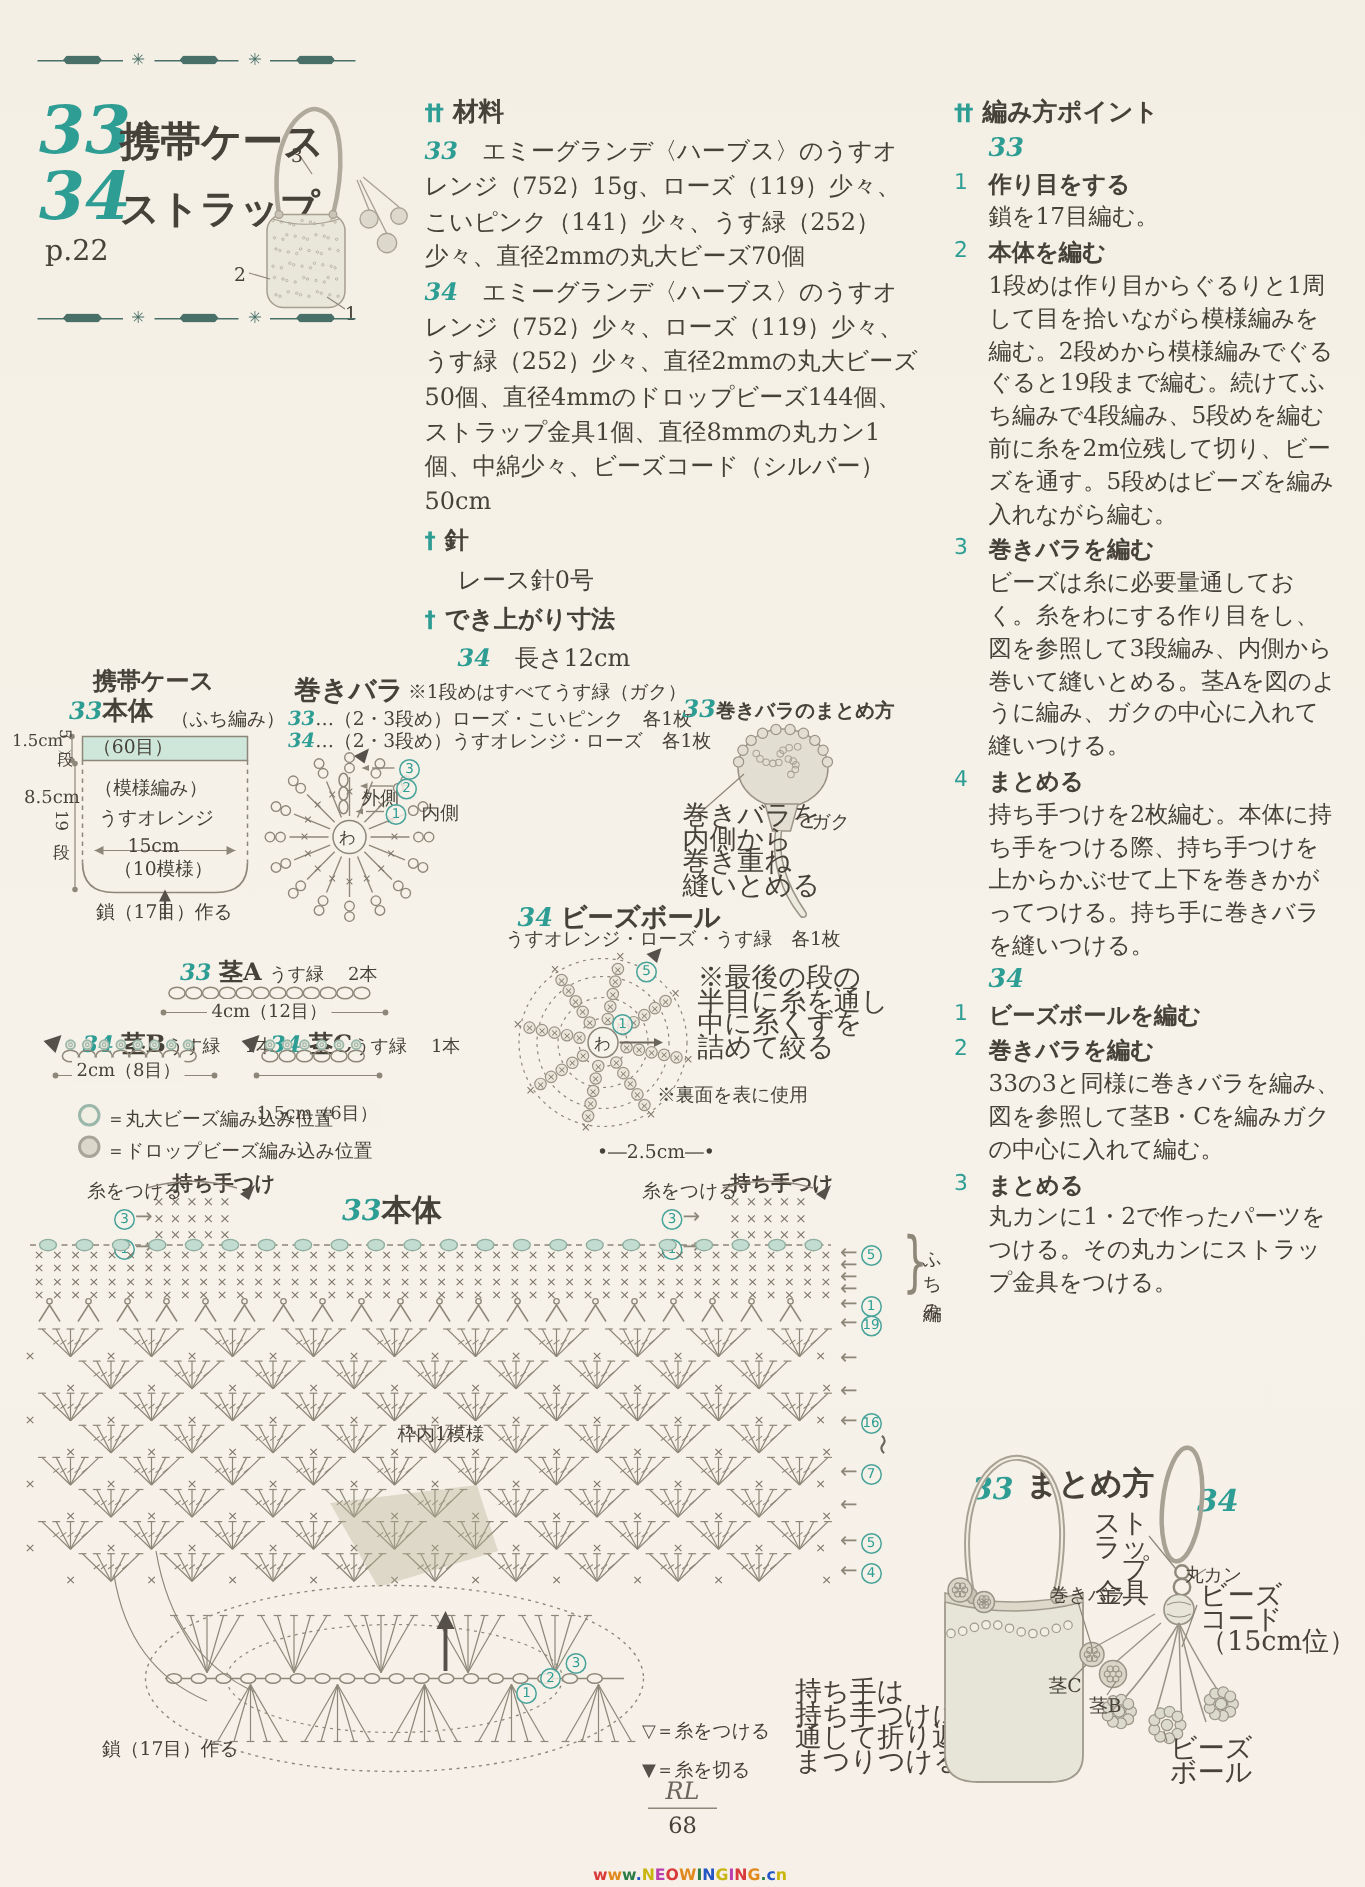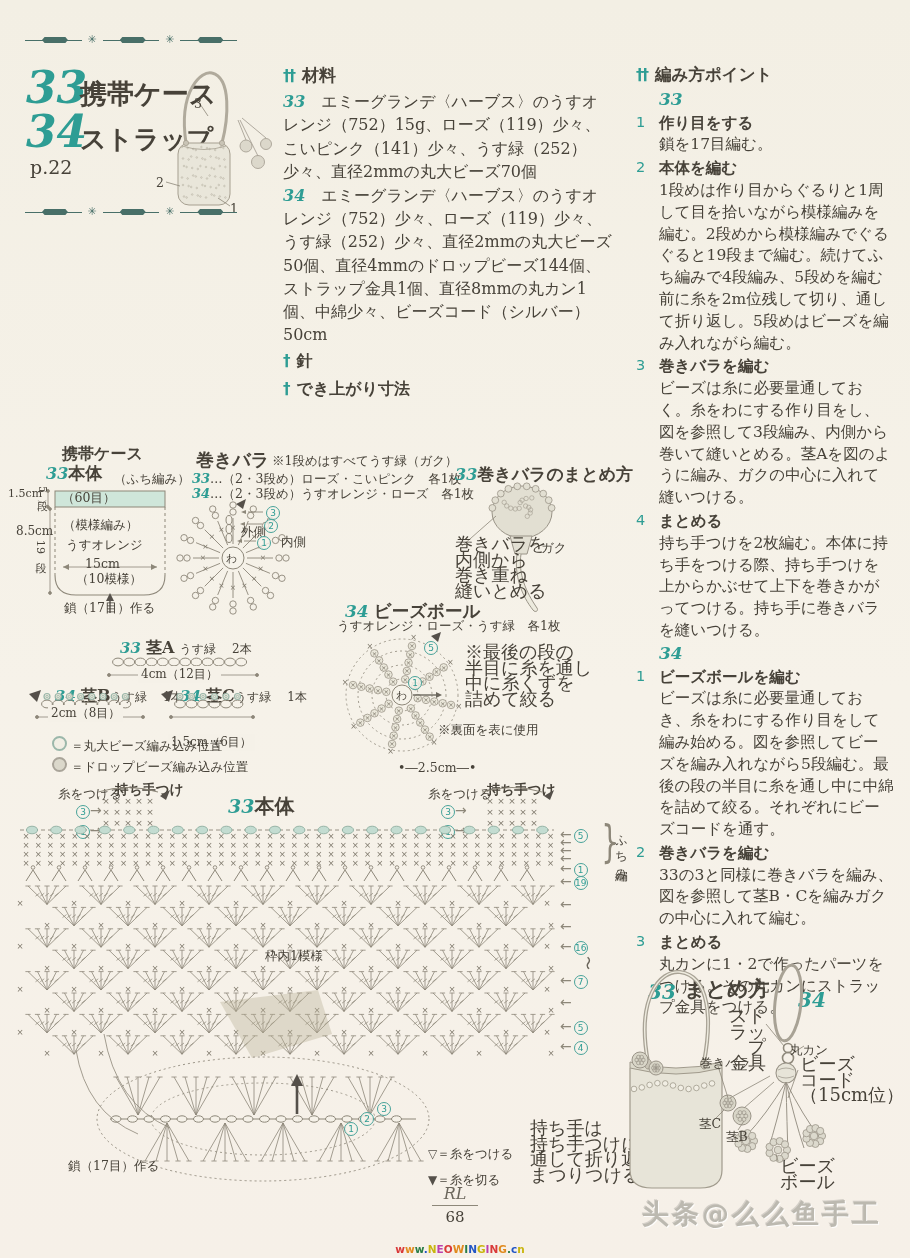--- a/index.html
+++ b/index.html
@@ -175,7 +175,7 @@
       </div>
     <div class="slabel">33</div>
     <div class="step"><span class="sn">1</span><span class="b">作り目をする</span><br><span>鎖を17目編む。</span></div>
-    <div class="step"><span class="sn">2</span><span class="b">本体を編む</span><br><span>1段めは作り目からぐるりと1周して目を拾いながら模様編みを編む。2段めから模様編みでぐるぐると19段まで編む。続けてふち編みで4段編み、5段めを編む前に糸を2m位残して切り、通して折り返し。5段めはビーズを編み入れながら編む。</span></div>
+    <div class="step"><span class="sn">2</span><span class="b">本体を編む</span><br><span>1段めは作り目からぐるりと1周して目を拾いながら模様編みを編む。2段めから模様編みでぐるぐると19段まで編む。続けてふち編みで4段編み、5段めを編む前に糸を2m位残して切り、ビーズを通す。5段めはビーズを編み入れながら編む。</span></div>
     <div class="step"><span class="sn">3</span><span class="b">巻きバラを編む</span><br><span>ビーズは糸に必要量通しておく。糸をわにする作り目をし、図を参照して3段編み、内側から巻いて縫いとめる。茎Aを図のように編み、ガクの中心に入れて縫いつける。</span></div>
     <div class="step"><span class="sn">4</span><span class="b">まとめる</span><br><span>持ち手つけを2枚編む。本体に持ち手をつける際、持ち手つけを上からかぶせて上下を巻きかがってつける。持ち手に巻きバラを縫いつける。</span></div>
     <div class="slabel">34</div>

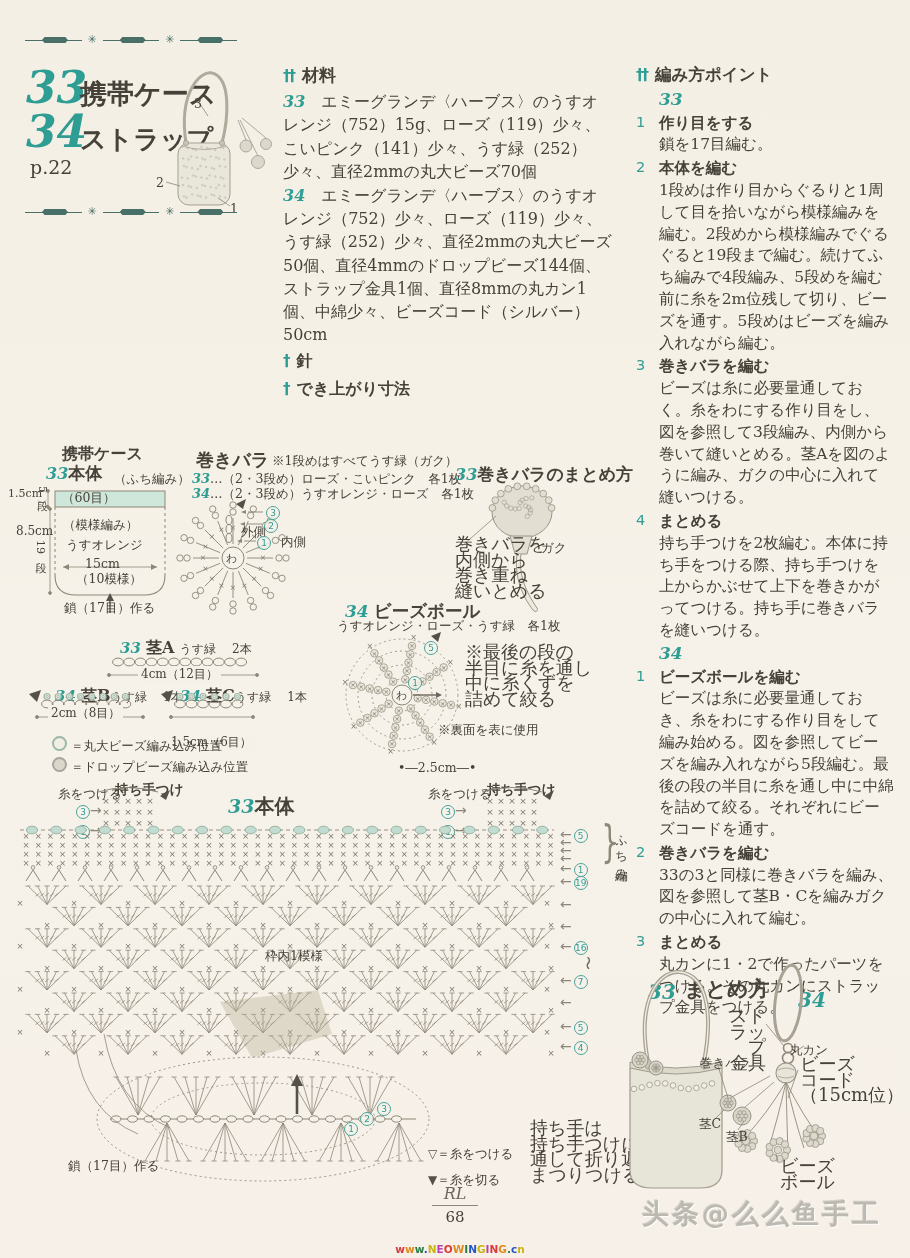--- a/index.html
+++ b/index.html
@@ -162,6 +162,7 @@
         <span class="dag">†</span>
       <span>針</span>
       </div>
+    <p style="padding-left:22px">レース針0号</p>
     <div class="hrow" style="margin-top:3px">
         <span class="dag">†</span>
       <span>でき上がり寸法</span>

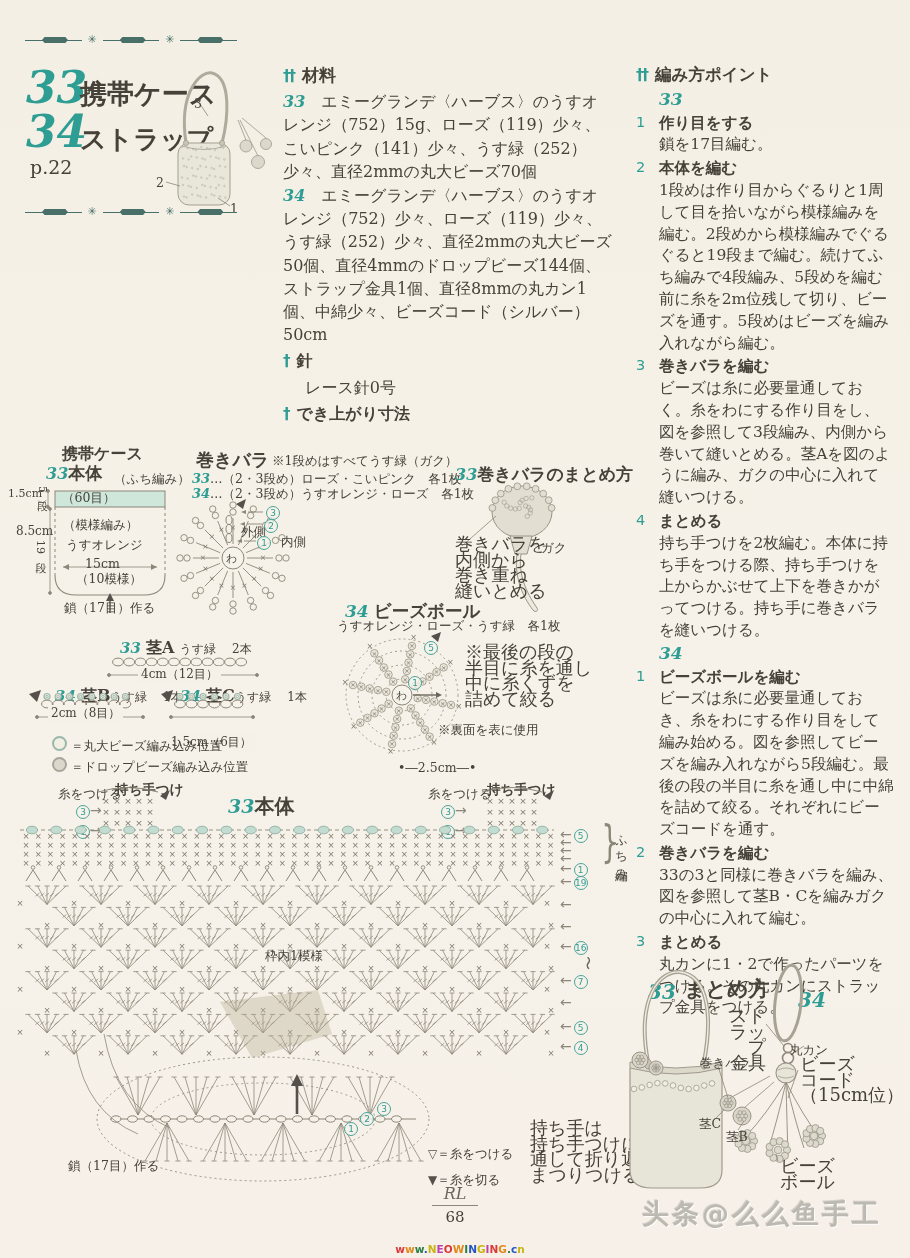--- a/index.html
+++ b/index.html
@@ -167,6 +167,7 @@
         <span class="dag">†</span>
       <span>でき上がり寸法</span>
       </div>
+    <p style="padding-left:22px"><span class="num" style="font-size:16px">34</span>　<span>長さ12cm</span></p>
   </div>
 
   <div class="abs pts" style="left:636px;top:64px;width:258px">

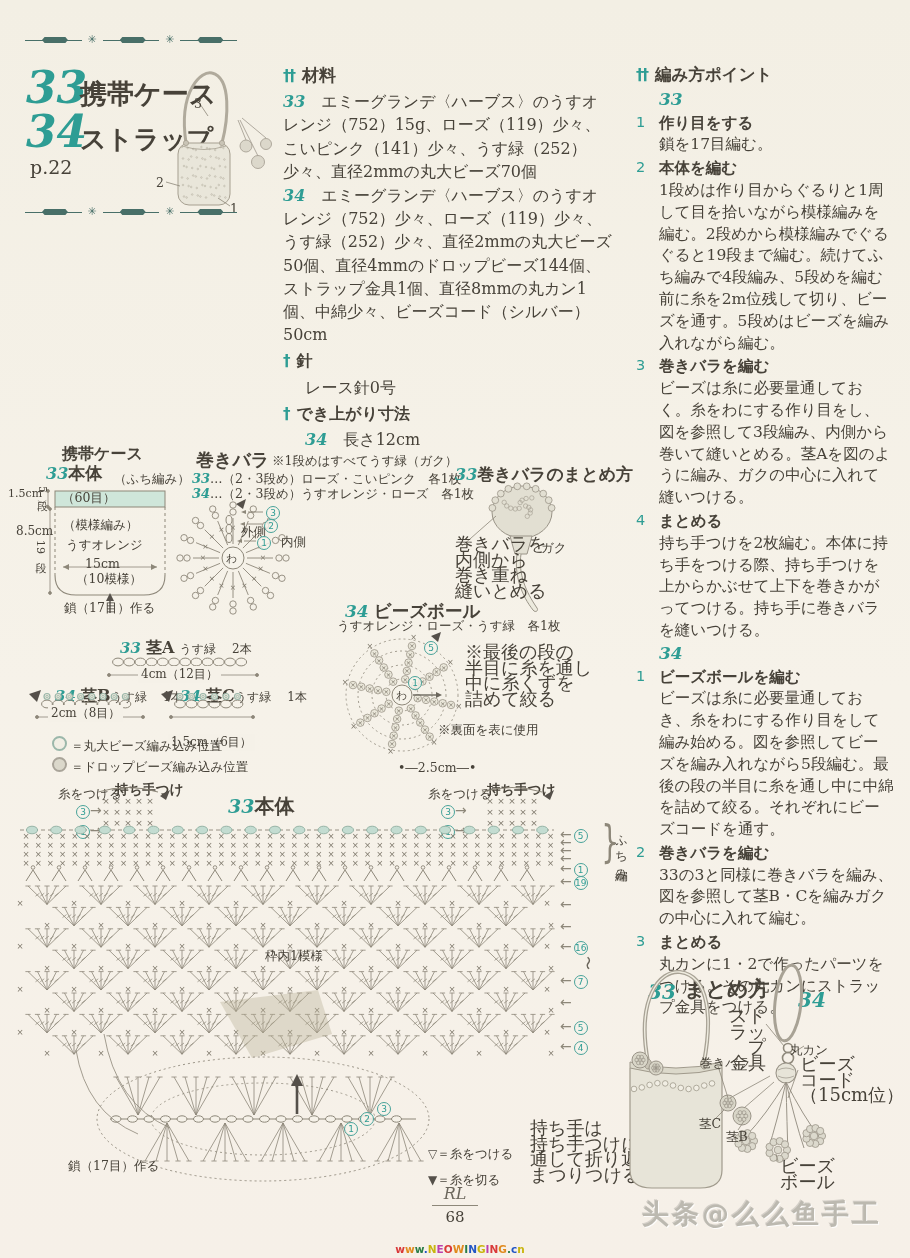--- a/index.html
+++ b/index.html
@@ -305,7 +305,7 @@
   <span class="abs circ sm" style="left:264px;top:519px">2</span>
   <span class="abs circ sm" style="left:257px;top:536px">1</span>
 
-  <div class="abs" style="left:455px;top:463px"><span class="num" style="font-size:16px">33</span><span class="b" style="font-size:17px">巻きバラのまとめ方</span></div>
+  <div class="abs" style="left:455px;top:463px"><span class="num" style="font-size:16px">33</span><span class="b" style="font-size:13px">巻きバラのまとめ方</span></div>
   <svg id="svg-flower" class="abs" style="left:440px;top:470px" width="190" height="150">
       <ellipse cx="82" cy="42" rx="30" ry="26" fill="#e2dfd2" stroke="#9a9488" stroke-width="1"></ellipse>
       <circle cx="52.36934978214587" cy="37.932703908954004" r="3.4" fill="#e2dfd2" stroke="#9a9488" stroke-width="0.8"></circle>

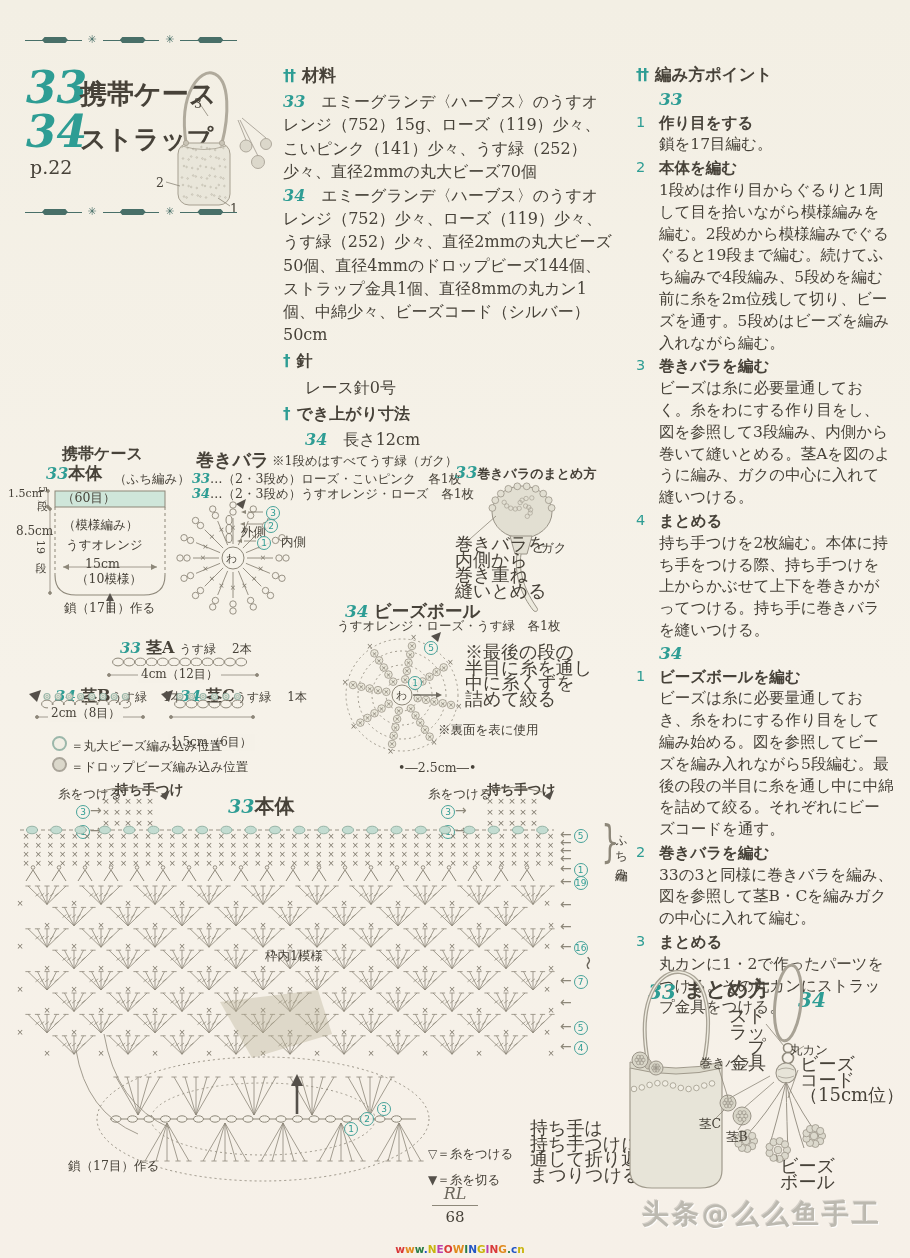--- a/index.html
+++ b/index.html
@@ -181,7 +181,7 @@
     <div class="step"><span class="sn">3</span><span class="b">巻きバラを編む</span><br><span>ビーズは糸に必要量通しておく。糸をわにする作り目をし、図を参照して3段編み、内側から巻いて縫いとめる。茎Aを図のように編み、ガクの中心に入れて縫いつける。</span></div>
     <div class="step"><span class="sn">4</span><span class="b">まとめる</span><br><span>持ち手つけを2枚編む。本体に持ち手をつける際、持ち手つけを上からかぶせて上下を巻きかがってつける。持ち手に巻きバラを縫いつける。</span></div>
     <div class="slabel">34</div>
-    <div class="step"><span class="sn">1</span><span class="b">ビーズボールを編む</span><br><span>ビーズは糸に必要量通しておき、糸をわにする作り目をして編み始める。図を参照してビーズを編み入れながら5段編む。最後の段の半目に糸を通し中に中綿を詰めて絞る。それぞれにビーズコードを通す。</span></div>
+    <div class="step"><span class="sn">1</span><span class="b">ビーズボールを編む</span><br></div>
     <div class="step"><span class="sn">2</span><span class="b">巻きバラを編む</span><br><span>33の3と同様に巻きバラを編み、図を参照して茎B・Cを編みガクの中心に入れて編む。</span></div>
     <div class="step"><span class="sn">3</span><span class="b">まとめる</span><br><span>丸カンに1・2で作ったパーツをつける。その丸カンにストラップ金具をつける。</span></div>
   </div>

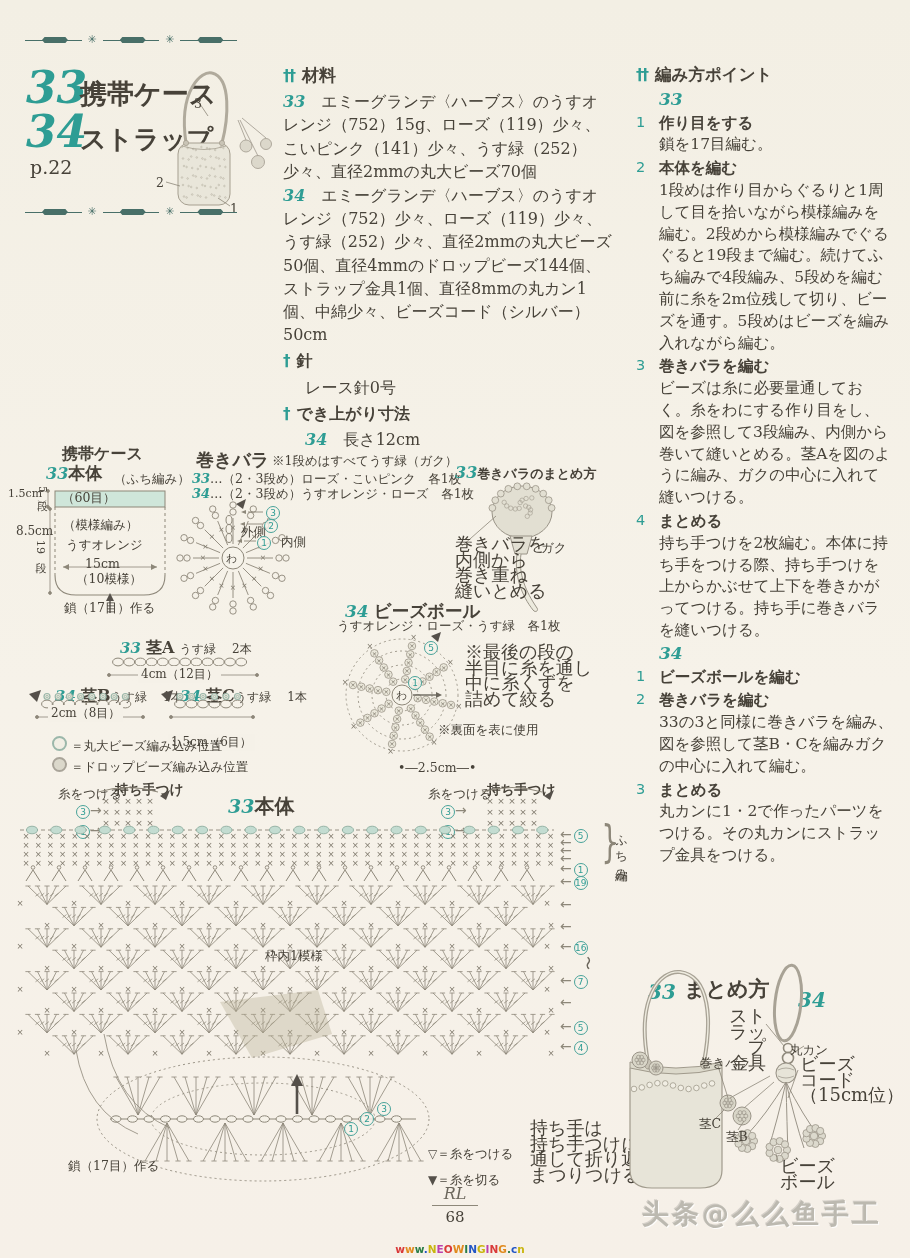--- a/index.html
+++ b/index.html
@@ -2317,7 +2317,6 @@
     <div style="font-size:15px">68</div>
   </div>
   <div id="url-row" class="abs urlrow" style="left:380px;top:1238px;width:160px;text-align:center"><span style="color: rgb(217, 58, 58);">w</span><span style="color: rgb(224, 138, 30);">w</span><span style="color: rgb(42, 125, 70);">w</span><span style="color: rgb(35, 86, 196);">.</span><span style="color: rgb(201, 181, 15);">N</span><span style="color: rgb(187, 63, 174);">E</span><span style="color: rgb(217, 58, 58);">O</span><span style="color: rgb(224, 138, 30);">W</span><span style="color: rgb(42, 125, 70);">I</span><span style="color: rgb(35, 86, 196);">N</span><span style="color: rgb(201, 181, 15);">G</span><span style="color: rgb(187, 63, 174);">I</span><span style="color: rgb(217, 58, 58);">N</span><span style="color: rgb(224, 138, 30);">G</span><span style="color: rgb(42, 125, 70);">.</span><span style="color: rgb(35, 86, 196);">c</span><span style="color: rgb(201, 181, 15);">n</span></div>
-  <div class="abs wm" style="left:642px;top:1196px;font-size:27px">头条@么么鱼手工</div>
 
 </div>
 

